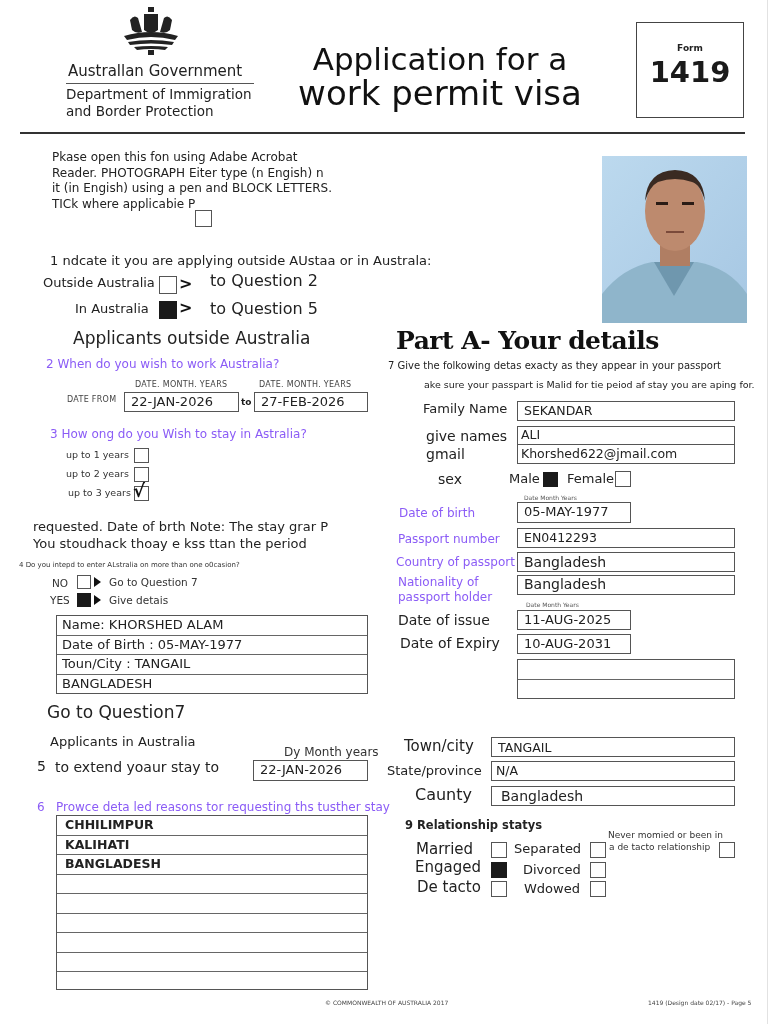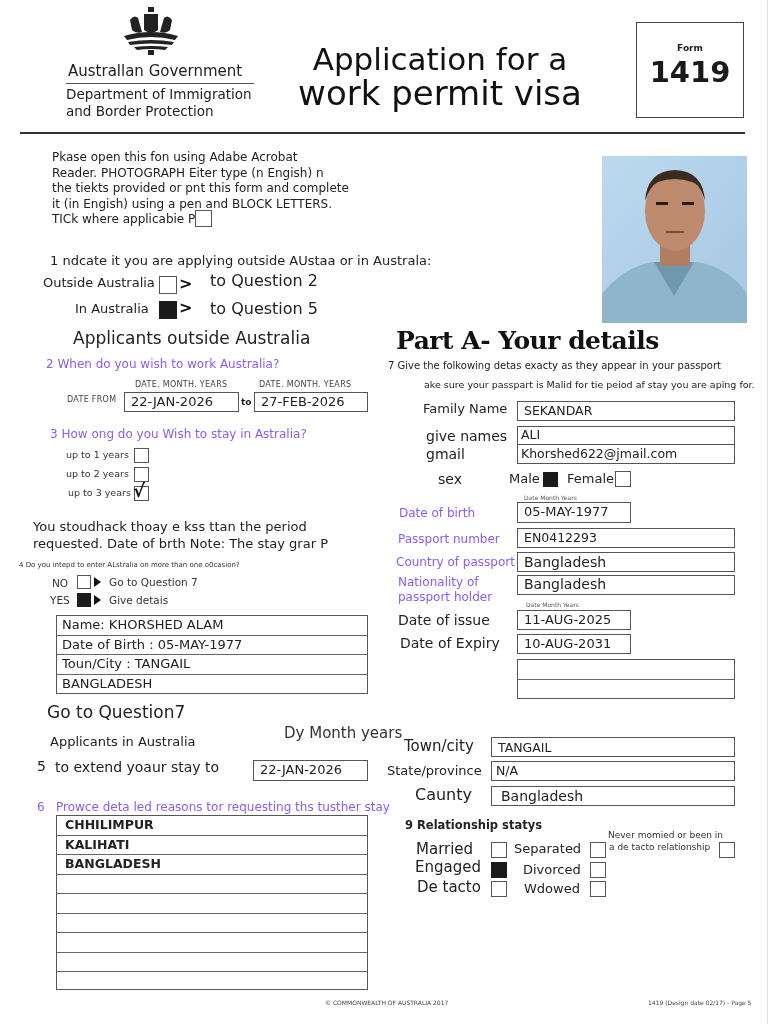--- a/index.html
+++ b/index.html
@@ -93,7 +93,6 @@
 <div class="abs intro">
   <div>Pkase open this fon using Adabe Acrobat</div>
   <div>Reader. PHOTOGRAPH Eiter type (n Engish) n</div>
-  <div>the tiekts provided or pnt this form and complete</div>
   <div>it (in Engish) using a pen and BLOCK LETTERS.</div>
   <div>TICk where applicabie P</div>
 </div>

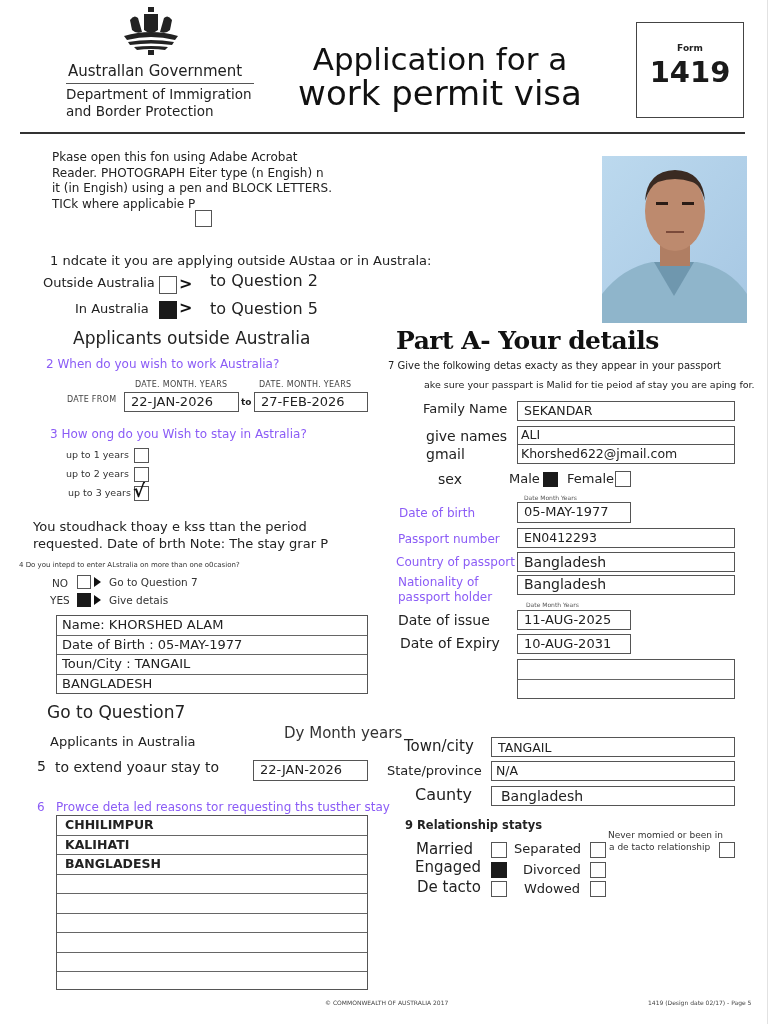--- a/index.html
+++ b/index.html
@@ -145,8 +145,8 @@
 <div class="check" style="left:133px; top:483px;">√</div>
 
 <div class="abs t13" style="left:33px; top:518px; line-height:17px;">
+  <div>requested. Date of brth Note: The stay grar P</div>
   <div>You stoudhack thoay e kss ttan the period</div>
-  <div>requested. Date of brth Note: The stay grar P</div>
 </div>
 
 <div class="abs" style="left:19px; top:561px; font-size:7px; color:#333; white-space:nowrap;">4 Do you intepd to enter ALstralia on more than one o0casion?</div>

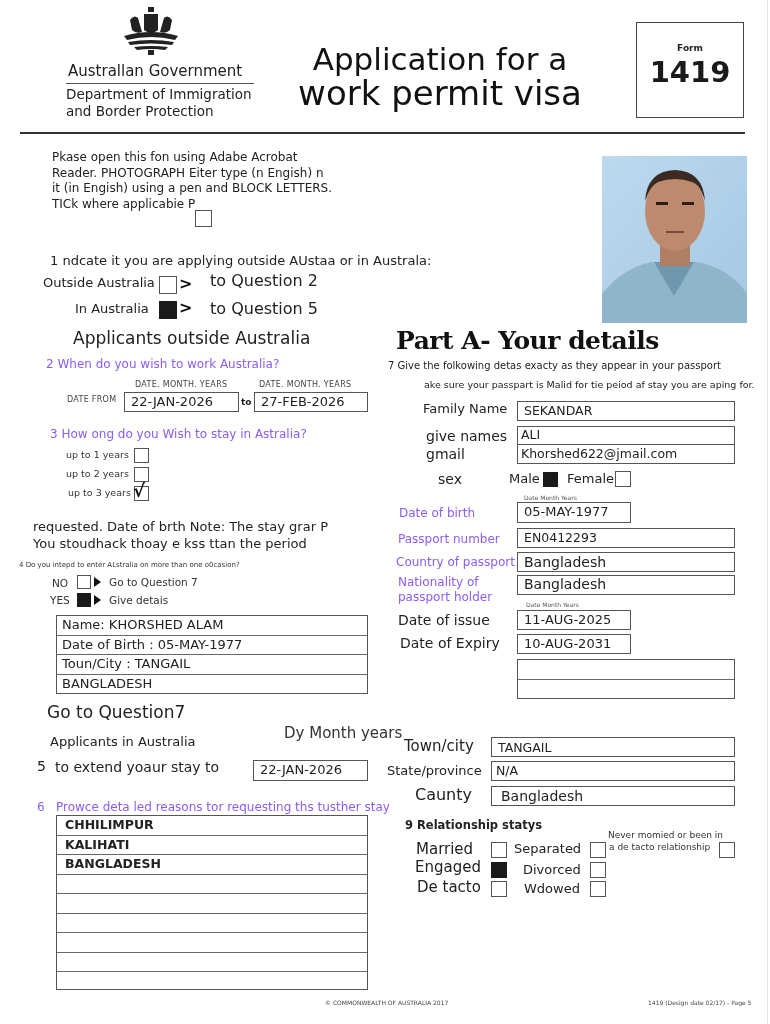--- a/index.html
+++ b/index.html
@@ -168,7 +168,7 @@
 <div class="abs t17" style="left:47px; top:702px;">Go to Question7</div>
 
 <div class="abs t13" style="left:50px; top:734px;">Applicants in Australia</div>
-<div class="abs" style="left:262px; top:724px; font-size:15px; color:#333; white-space:nowrap;padding-left:22px;">Dy  Month  years</div>
+<div class="abs" style="left:262px; top:745px; font-size:12px; color:#333; white-space:nowrap;padding-left:22px;">Dy  Month  years</div>
 <div class="abs t14" style="left:37px; top:758px;">5</div>
 <div class="abs t14" style="left:55px; top:758px; line-height:19px;">
   <div>to extend yoaur stay to</div>

